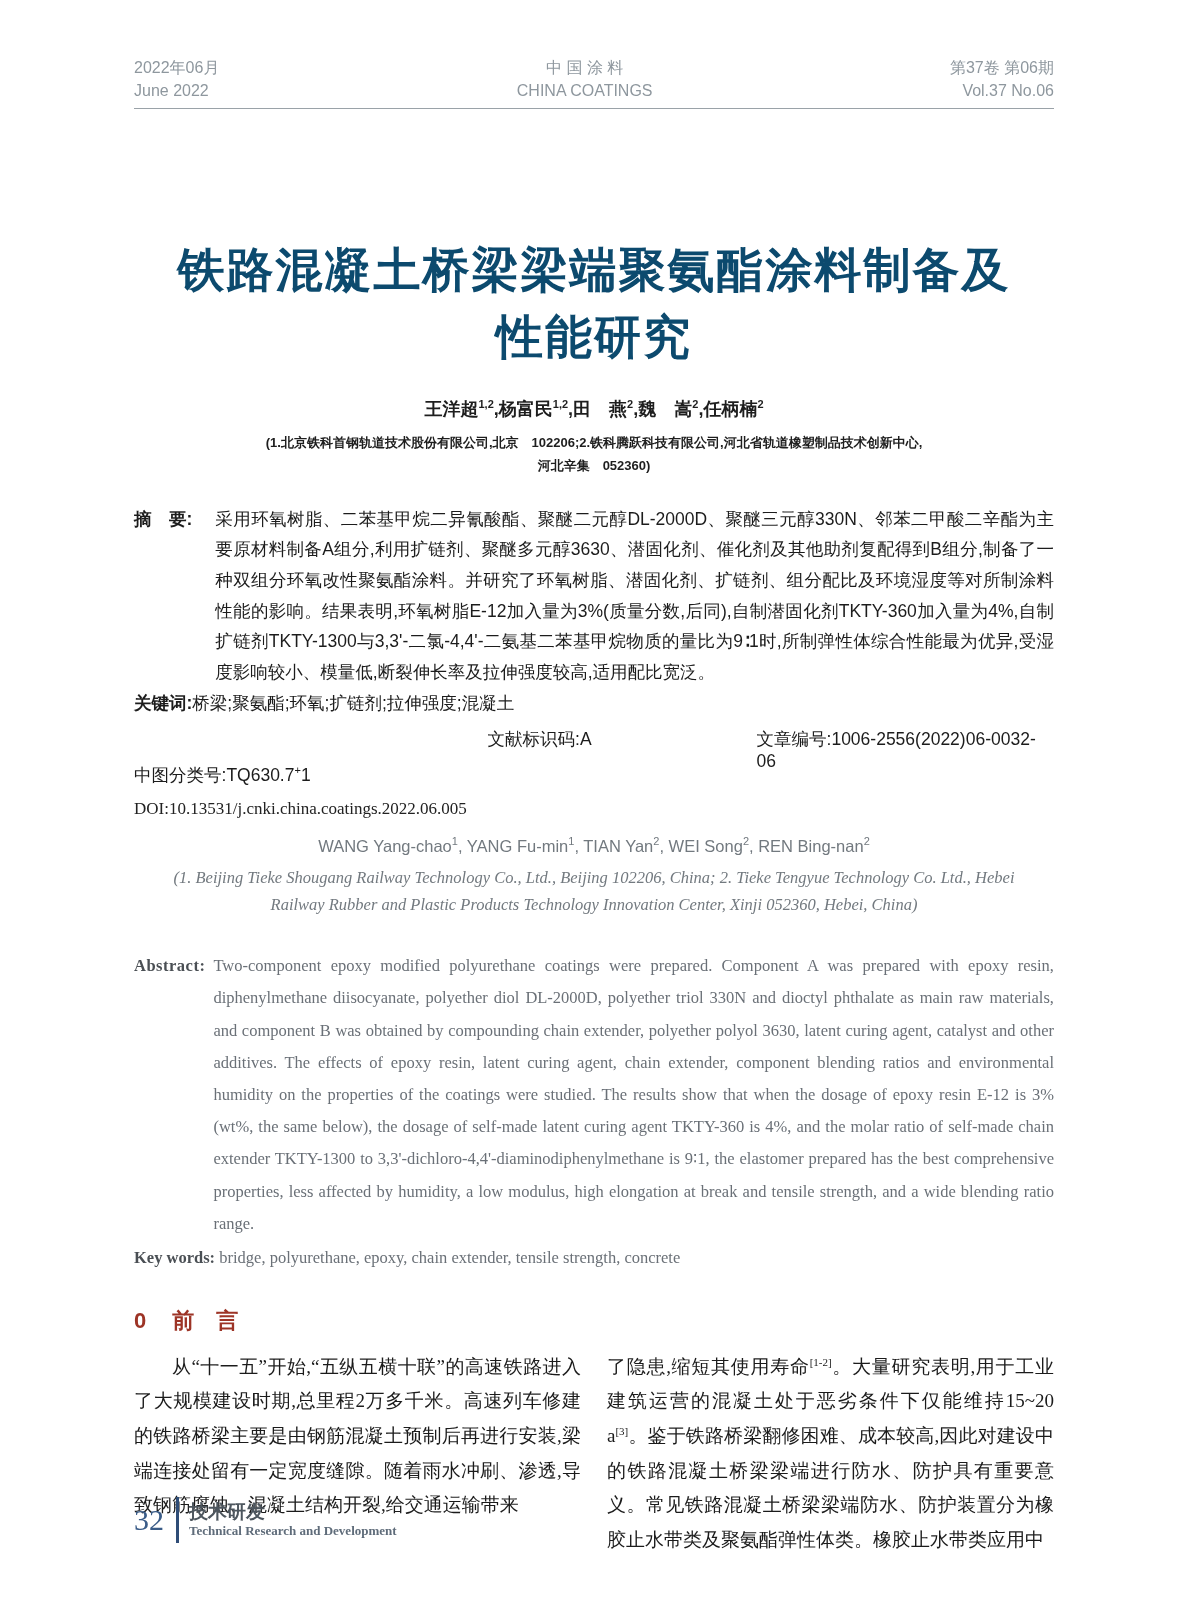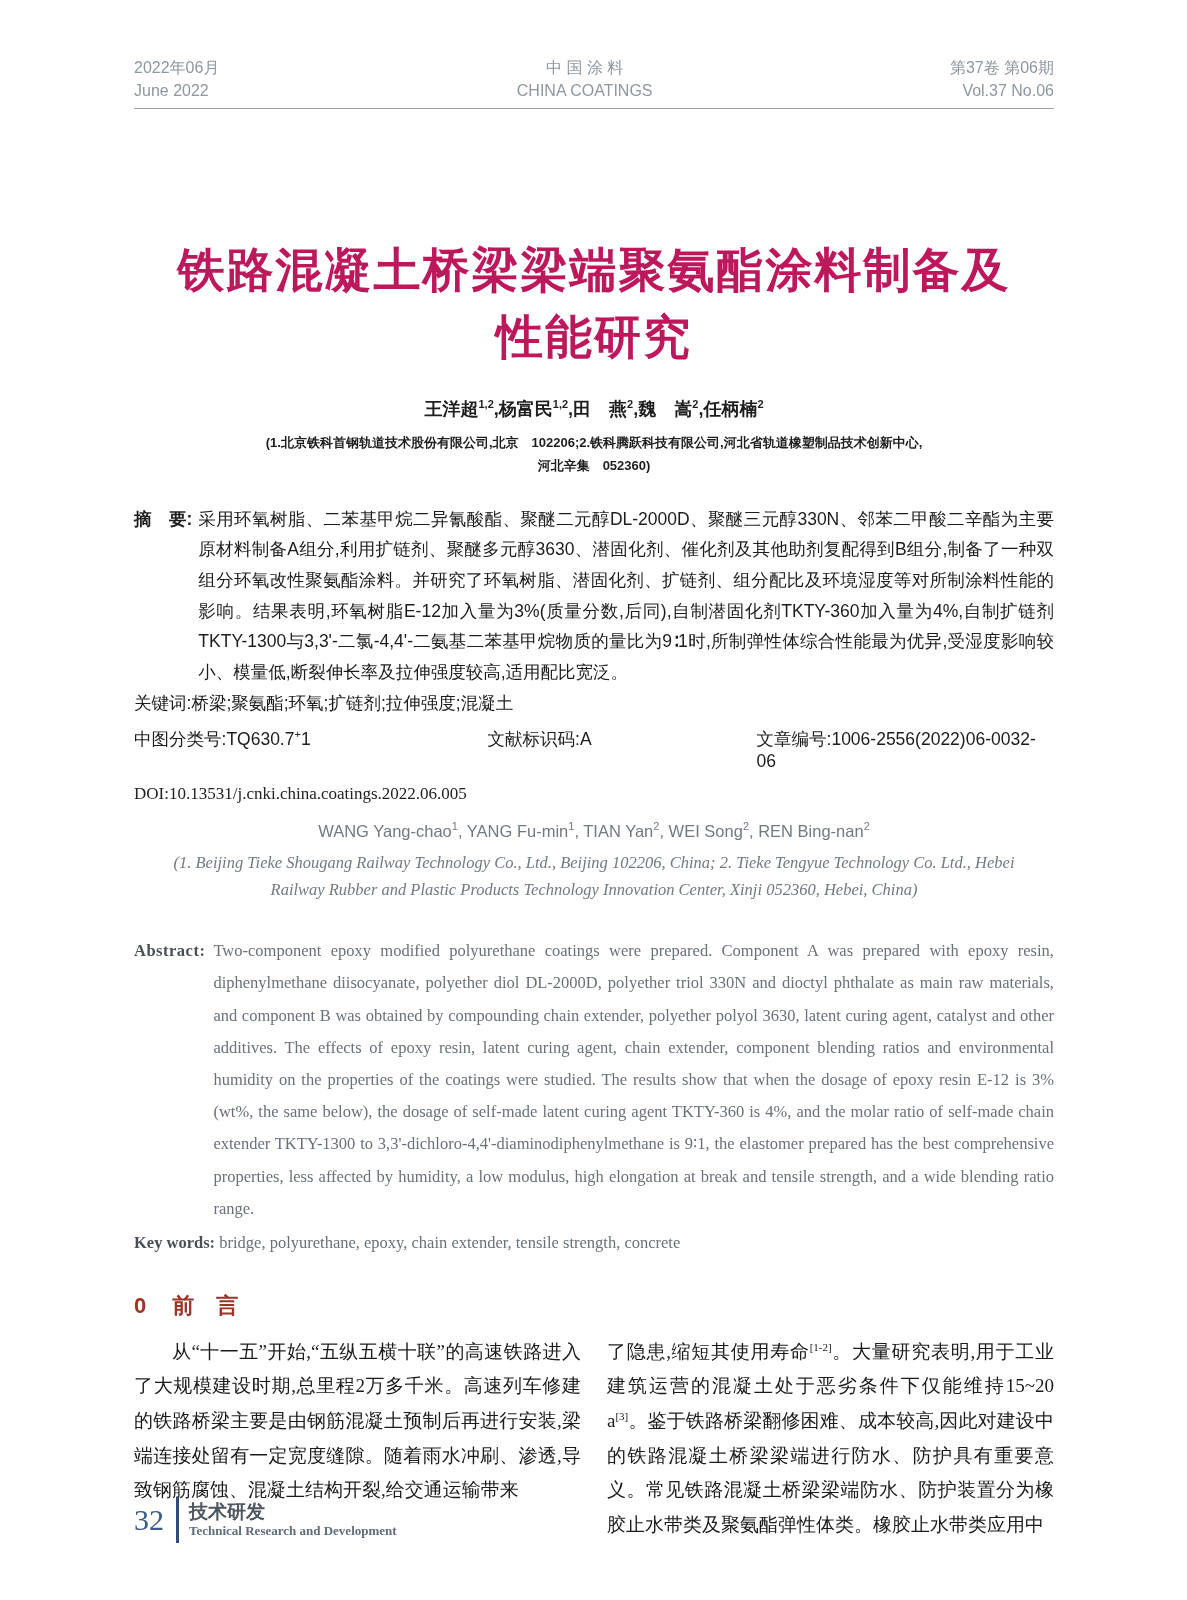--- a/index.html
+++ b/index.html
@@ -21,7 +21,7 @@
 
   
   .title-cn {
-    margin-top:128px; text-align:center; color:#be185d; font-weight:bold;
+    margin-top:128px; text-align:center; color:#0c4a6e; font-weight:bold;
     font-size:47px; line-height:1.42; letter-spacing:2px;
   }
 

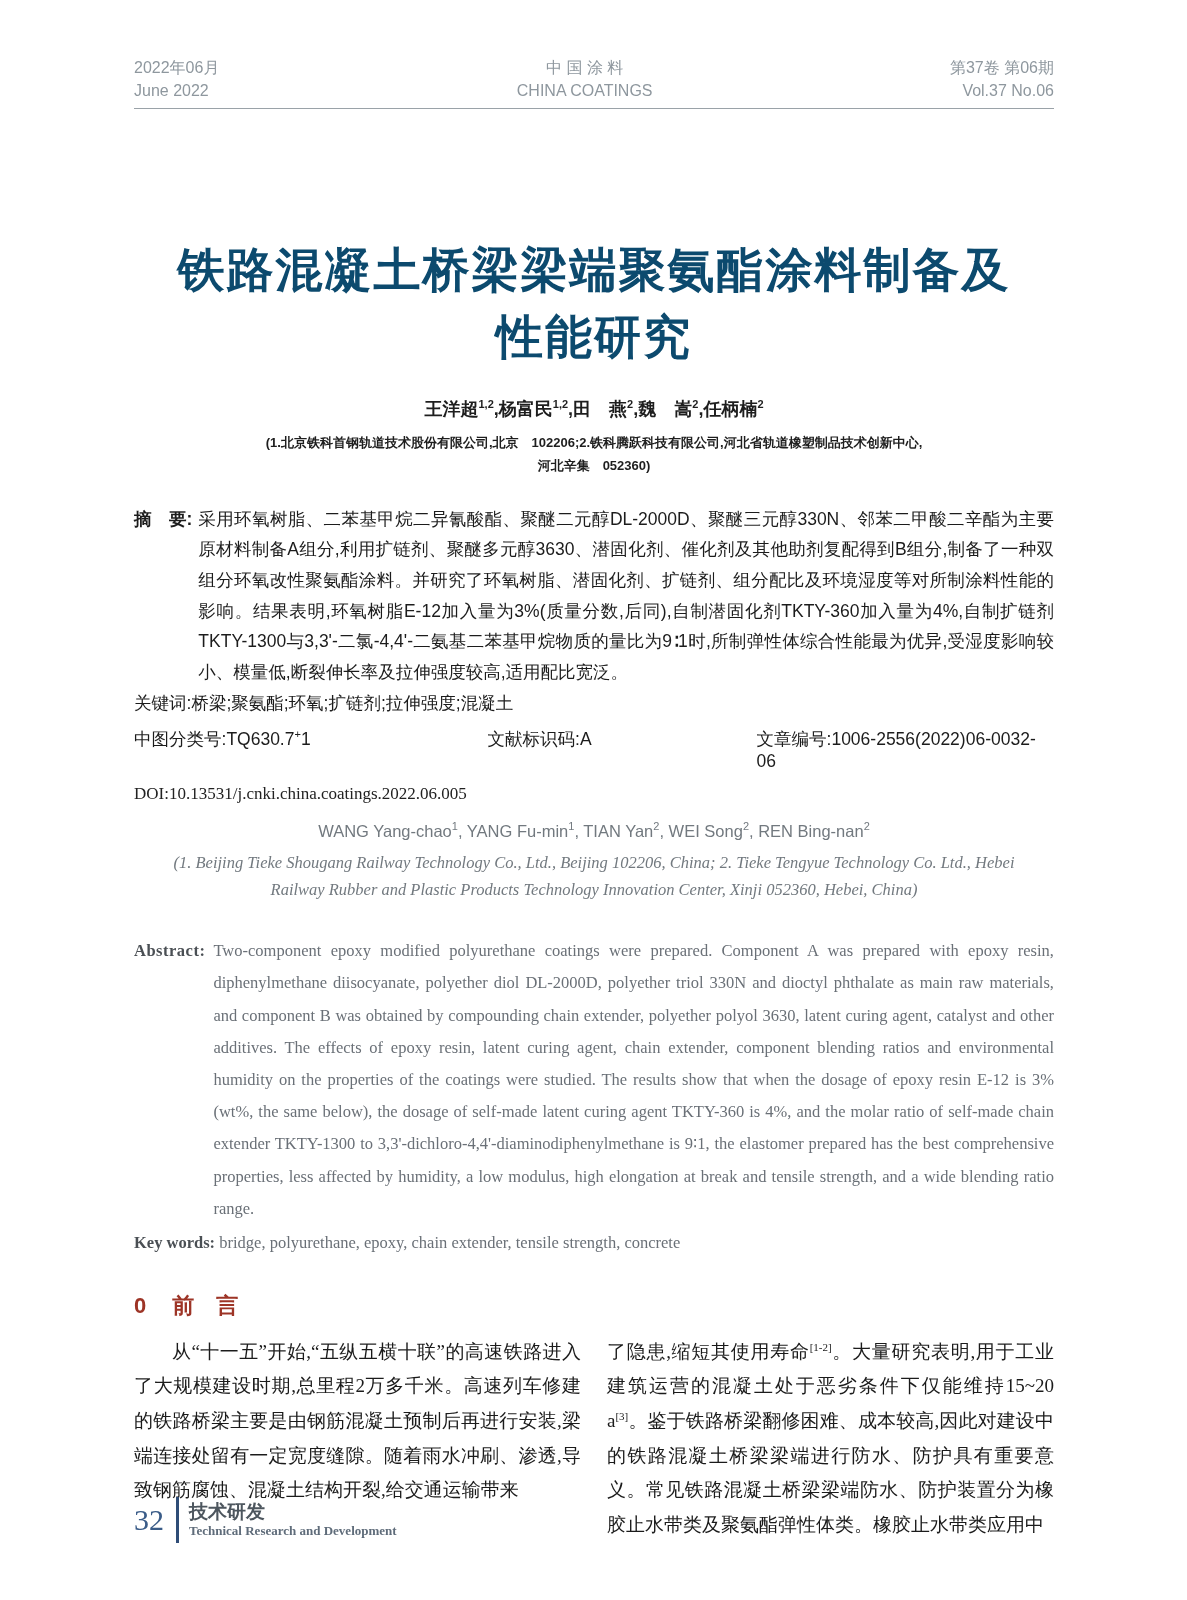--- a/index.html
+++ b/index.html
@@ -32,7 +32,7 @@
 
   
   .abstract-cn { margin-top:26px; display:flex; font-size:17.5px; line-height:1.75; color:#1c1c1c; }
-  .abstract-cn .lbl { white-space:nowrap; font-weight:bold; margin-right:6px; }
+  .abstract-cn .lbl { white-space:nowrap; font-weight:bold; margin-right:23px; }
   .abstract-cn .txt { text-align:justify; }
   .kw-cn { margin-top:4px; font-size:17.5px; color:#1c1c1c; }
   .kw-cn .lbl { font-weight:normal; }

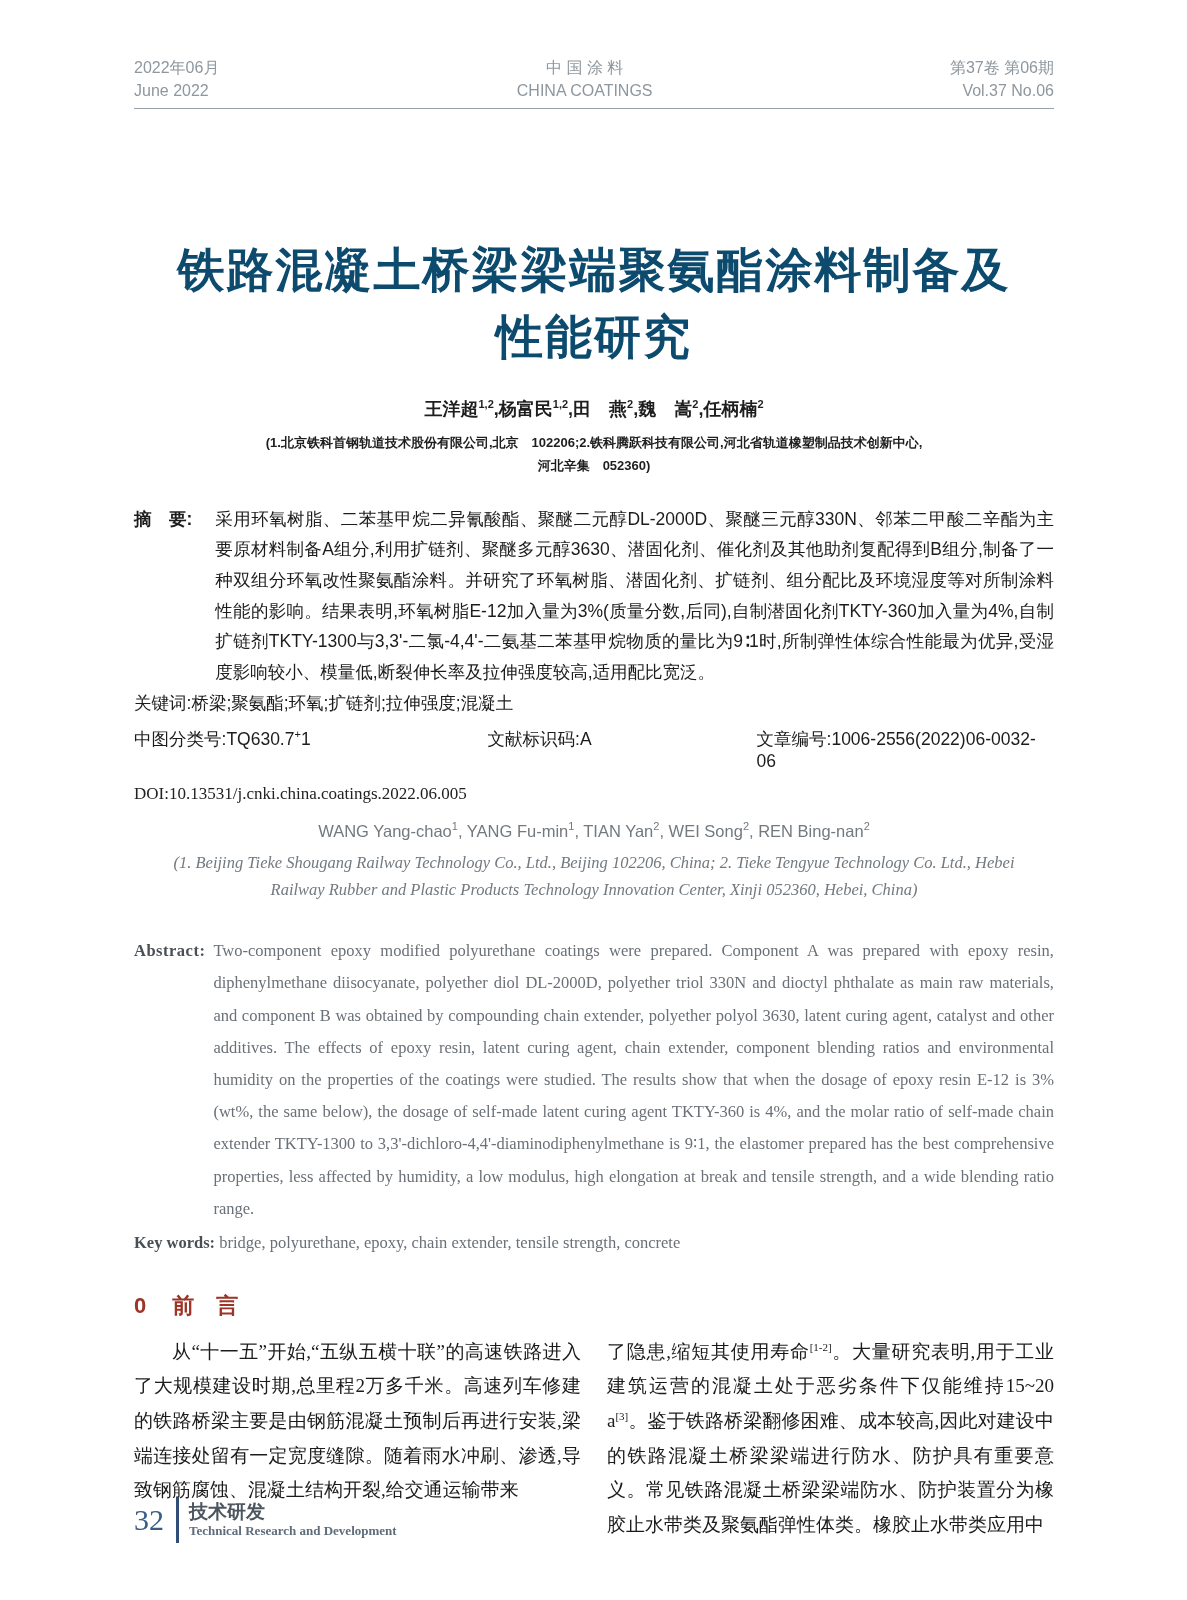--- a/index.html
+++ b/index.html
@@ -35,7 +35,7 @@
   .abstract-cn .lbl { white-space:nowrap; font-weight:bold; margin-right:23px; }
   .abstract-cn .txt { text-align:justify; }
   .kw-cn { margin-top:4px; font-size:17.5px; color:#1c1c1c; }
-  .kw-cn .lbl { font-weight:normal; }
+  .kw-cn .lbl { font-weight:bold; }
 
   .meta-row { margin-top:12px; display:flex; font-size:17.5px; color:#1c1c1c; }
   .meta-row .m1 { width:355px; }

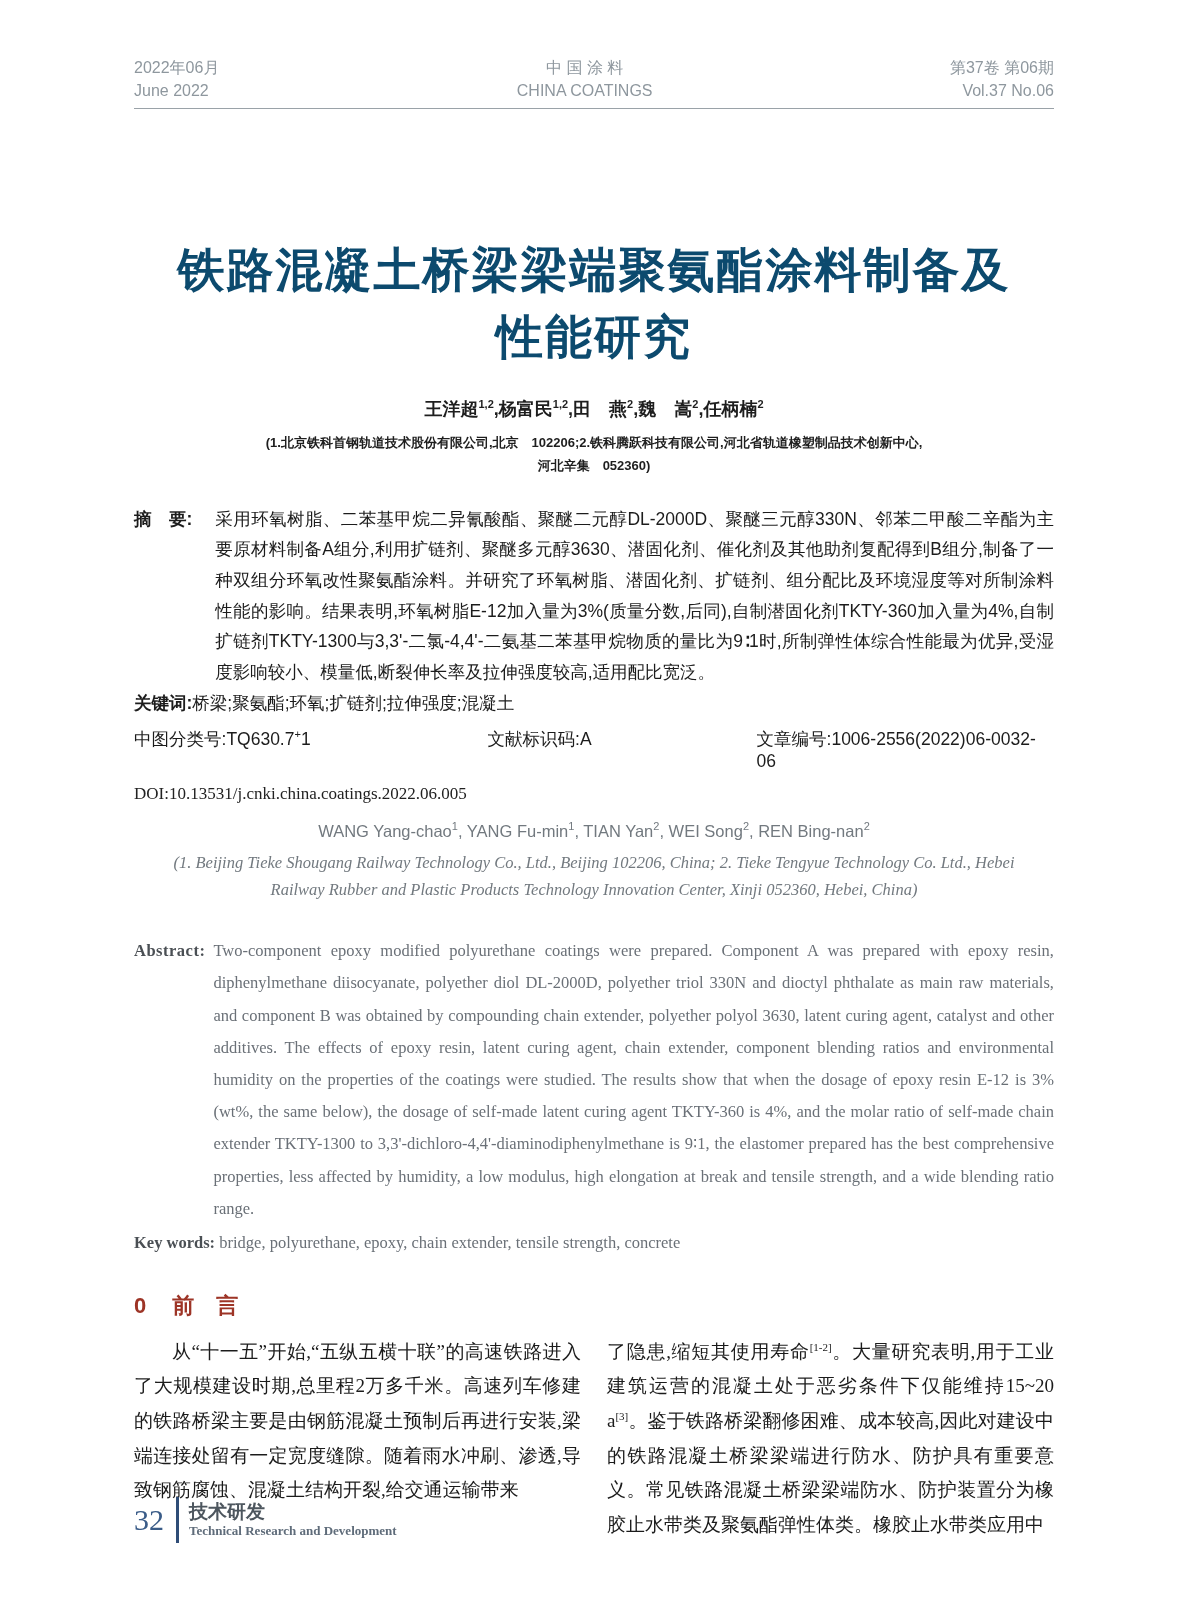--- a/index.html
+++ b/index.html
@@ -38,7 +38,7 @@
   .kw-cn .lbl { font-weight:bold; }
 
   .meta-row { margin-top:12px; display:flex; font-size:17.5px; color:#1c1c1c; }
-  .meta-row .m1 { width:355px; }
+  .meta-row .m1 { width:355px;margin-top:36px; }
   .meta-row .m2 { width:270px; }
   .meta-row sup { font-size:11px; }
   .doi-line { margin-top:12px; font-family:"Liberation Serif", serif; font-size:17px; color:#222; }

